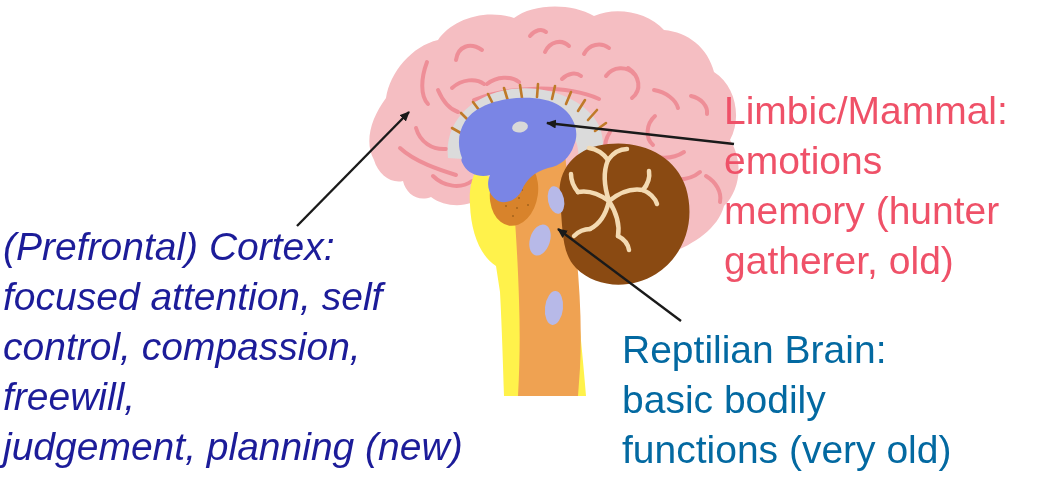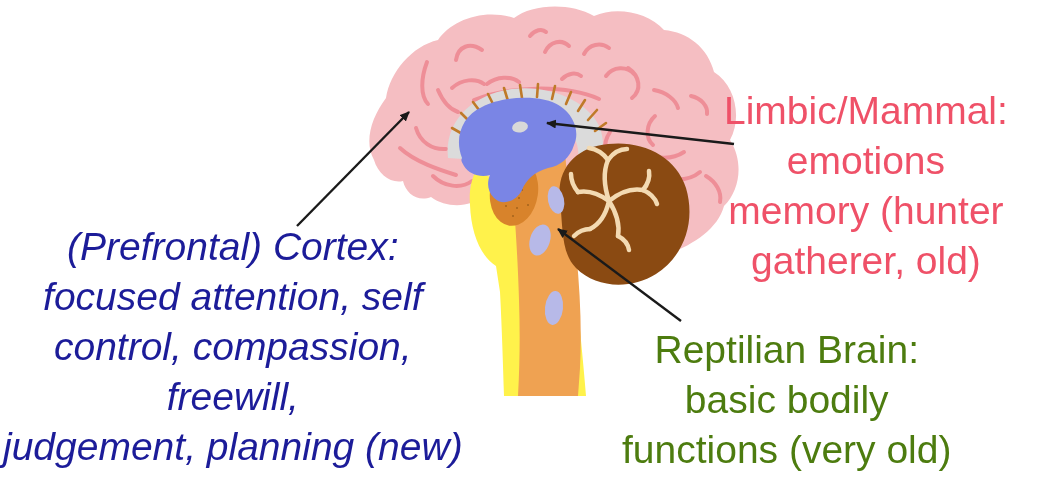--- a/index.html
+++ b/index.html
@@ -17,7 +17,6 @@
     line-height:50px;
     white-space:pre-line;
     letter-spacing:0px;
-    text-align:center;
   }
   .label-cortex{left:3px;top:222px;color:#1C1C99;font-style:italic;}
   .label-limbic{left:724px;top:86px;color:#EF5168;}

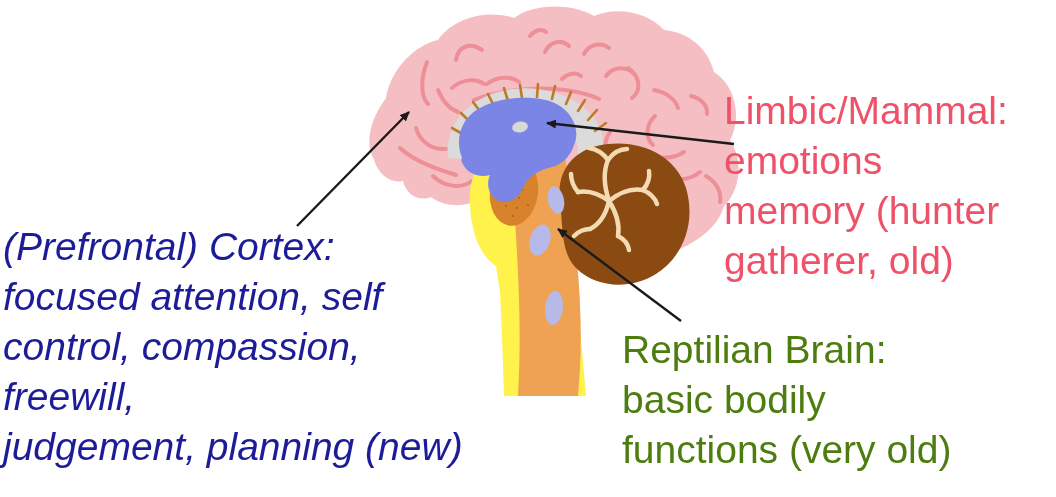--- a/index.html
+++ b/index.html
@@ -20,7 +20,7 @@
   }
   .label-cortex{left:3px;top:222px;color:#1C1C99;font-style:italic;}
   .label-limbic{left:724px;top:86px;color:#EF5168;}
-  .label-reptilian{left:622px;top:325px;color:#4d7c0f;}
+  .label-reptilian{left:622px;top:325px;color:#0369a1;}
 </style>
 </head>
 <body>

